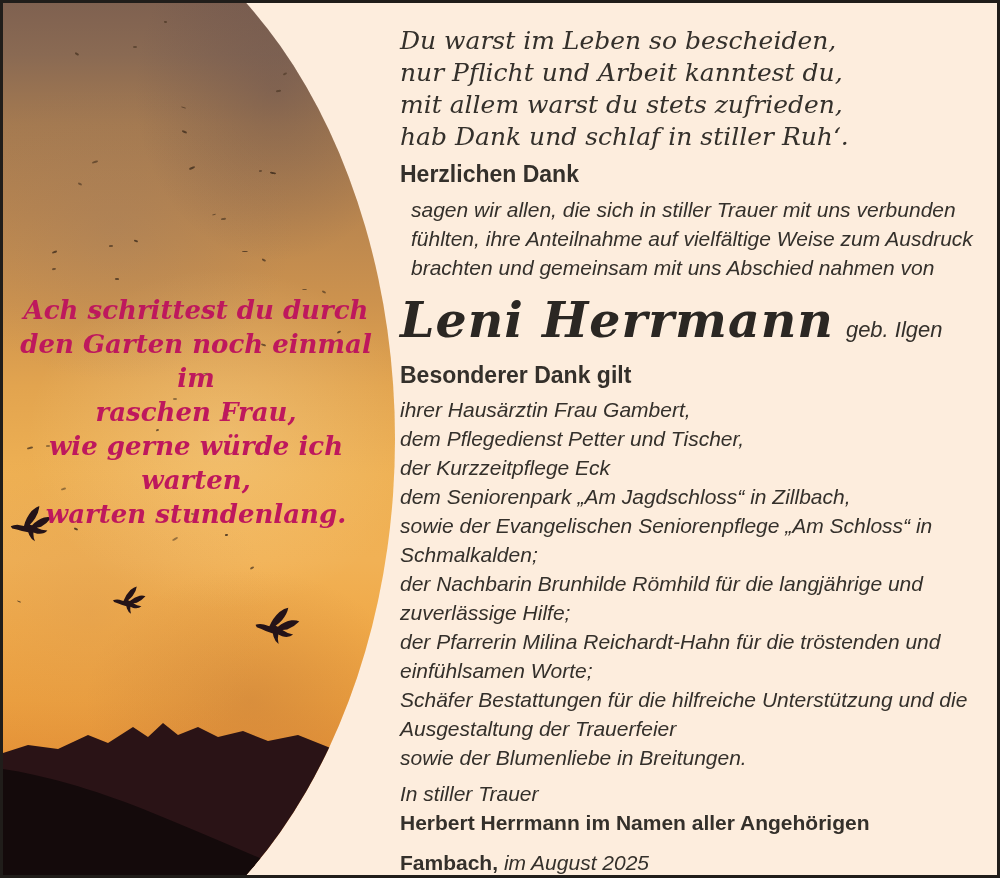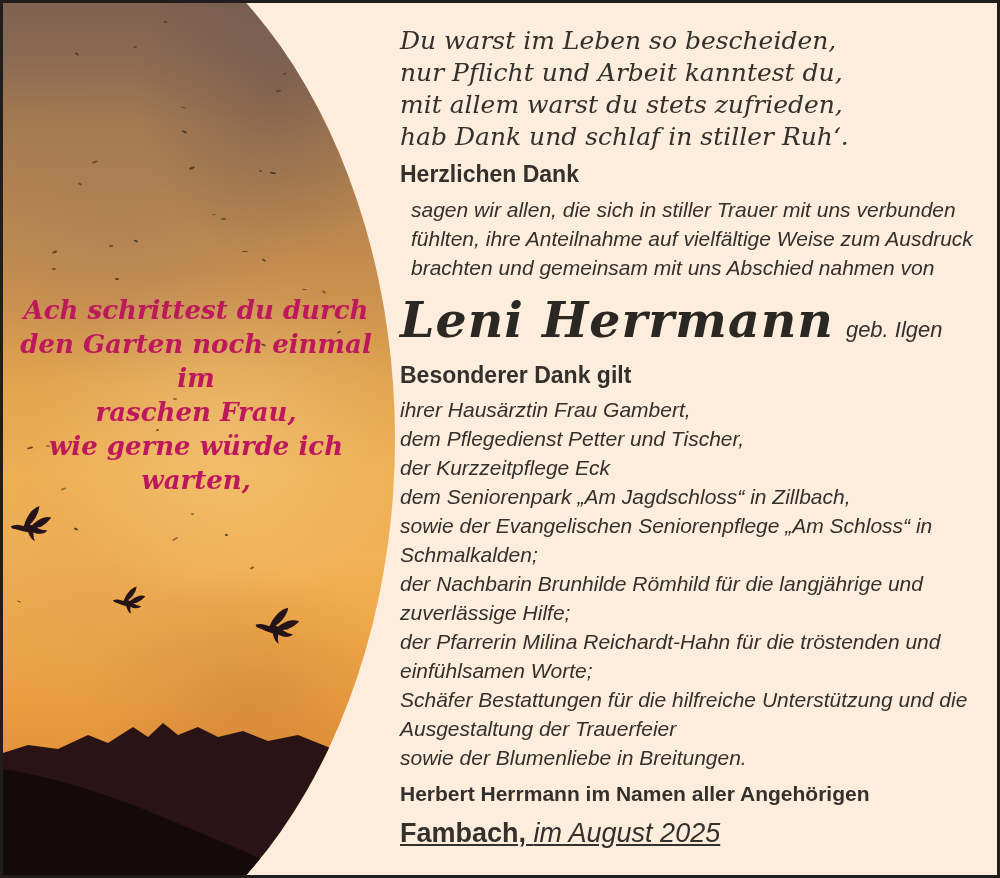--- a/index.html
+++ b/index.html
@@ -145,6 +145,7 @@
           <div>den Garten noch einmal im</div>
           <div>raschen Frau,</div>
           <div>wie gerne würde ich warten,</div>
+          <div>warten stundenlang.</div>
         </div>
     </div>
   </div>

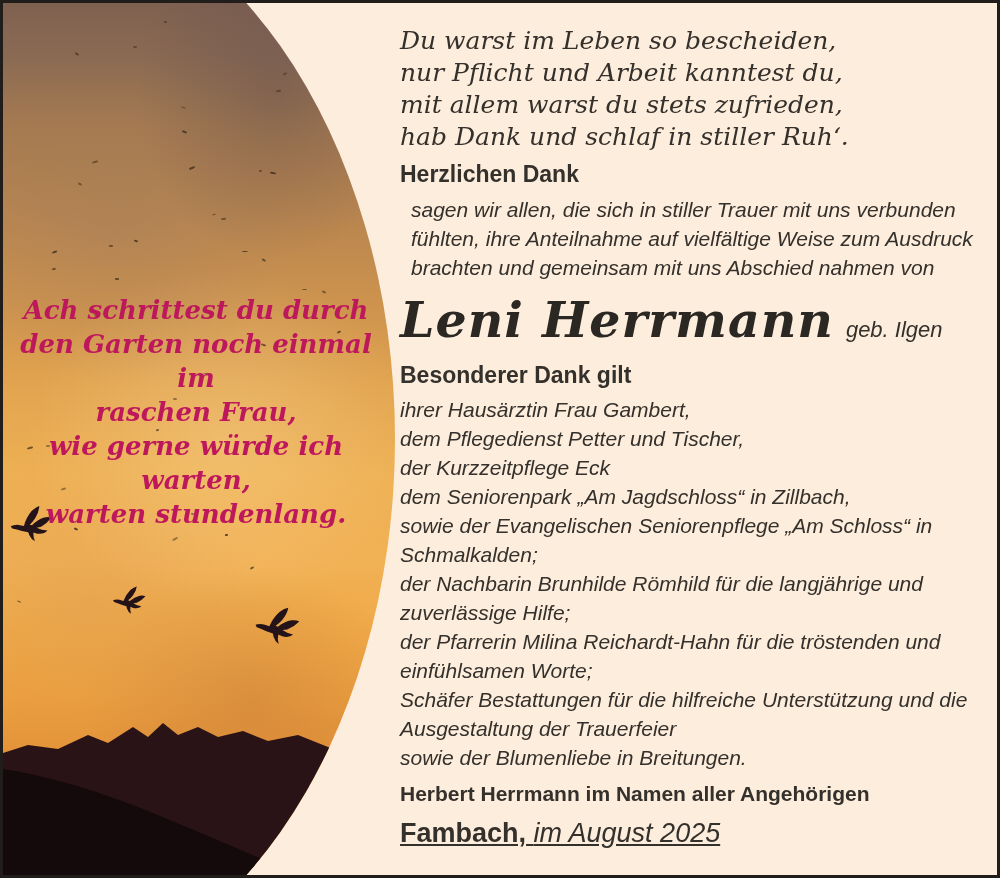--- a/index.html
+++ b/index.html
@@ -186,6 +186,7 @@
     </div>
 
     <div class="closing">
+      <div class="mourning">In stiller Trauer</div>
       <div class="family">Herbert Herrmann im Namen aller Angehörigen</div>
     </div>
 

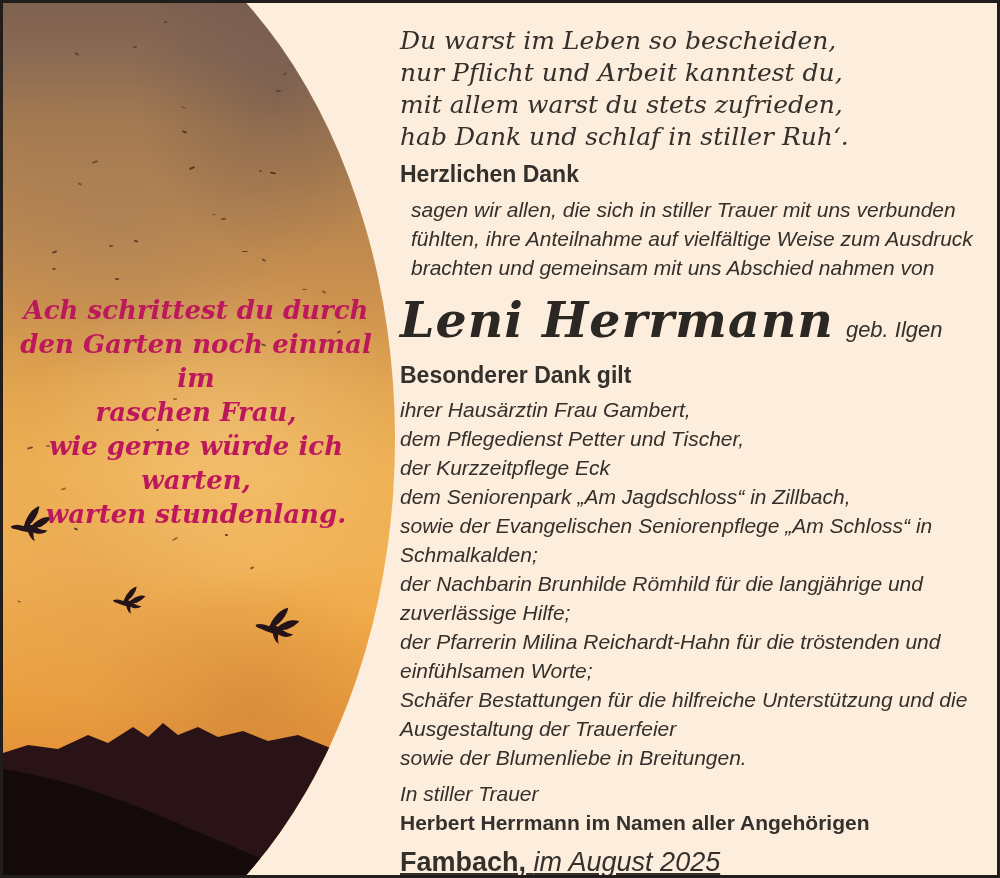--- a/index.html
+++ b/index.html
@@ -66,7 +66,7 @@
   .closing{margin-top:7px;font-size:21px;line-height:29px;}
   .closing .mourning{font-style:italic;}
   .closing .family{font-weight:bold;}
-  .dateline{margin-top:12px;font-size:27px;line-height:27px;text-decoration:underline;}
+  .dateline{margin-top:12px;font-size:21px;line-height:27px;}
   .dateline .place{font-weight:bold;}
   .dateline .date{font-style:italic;}
 </style>

